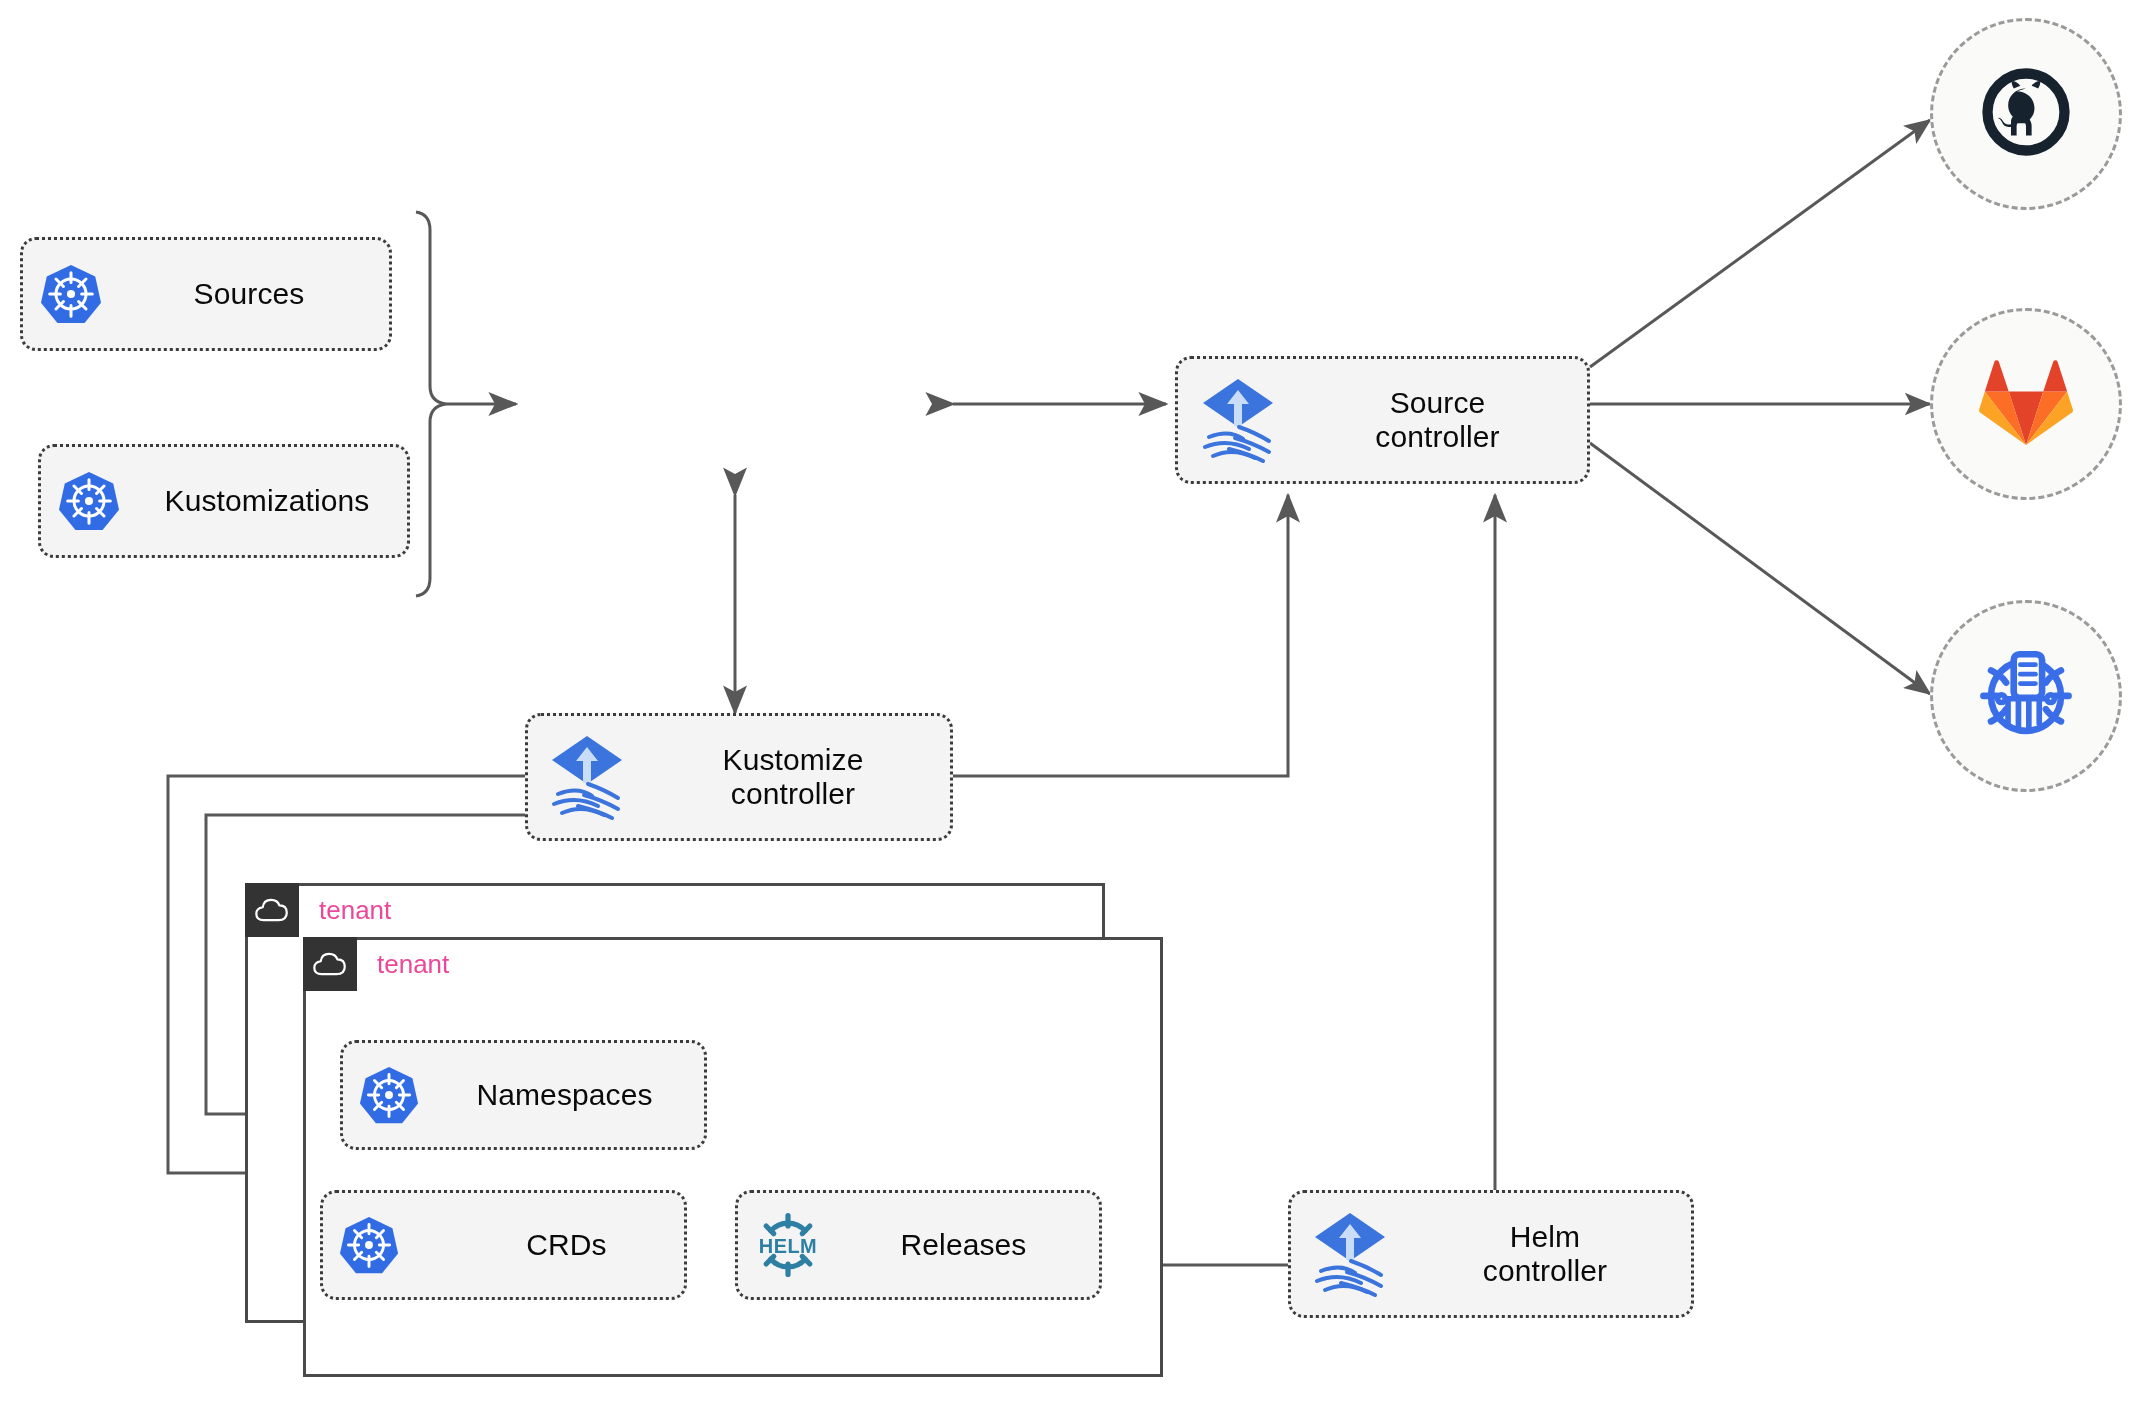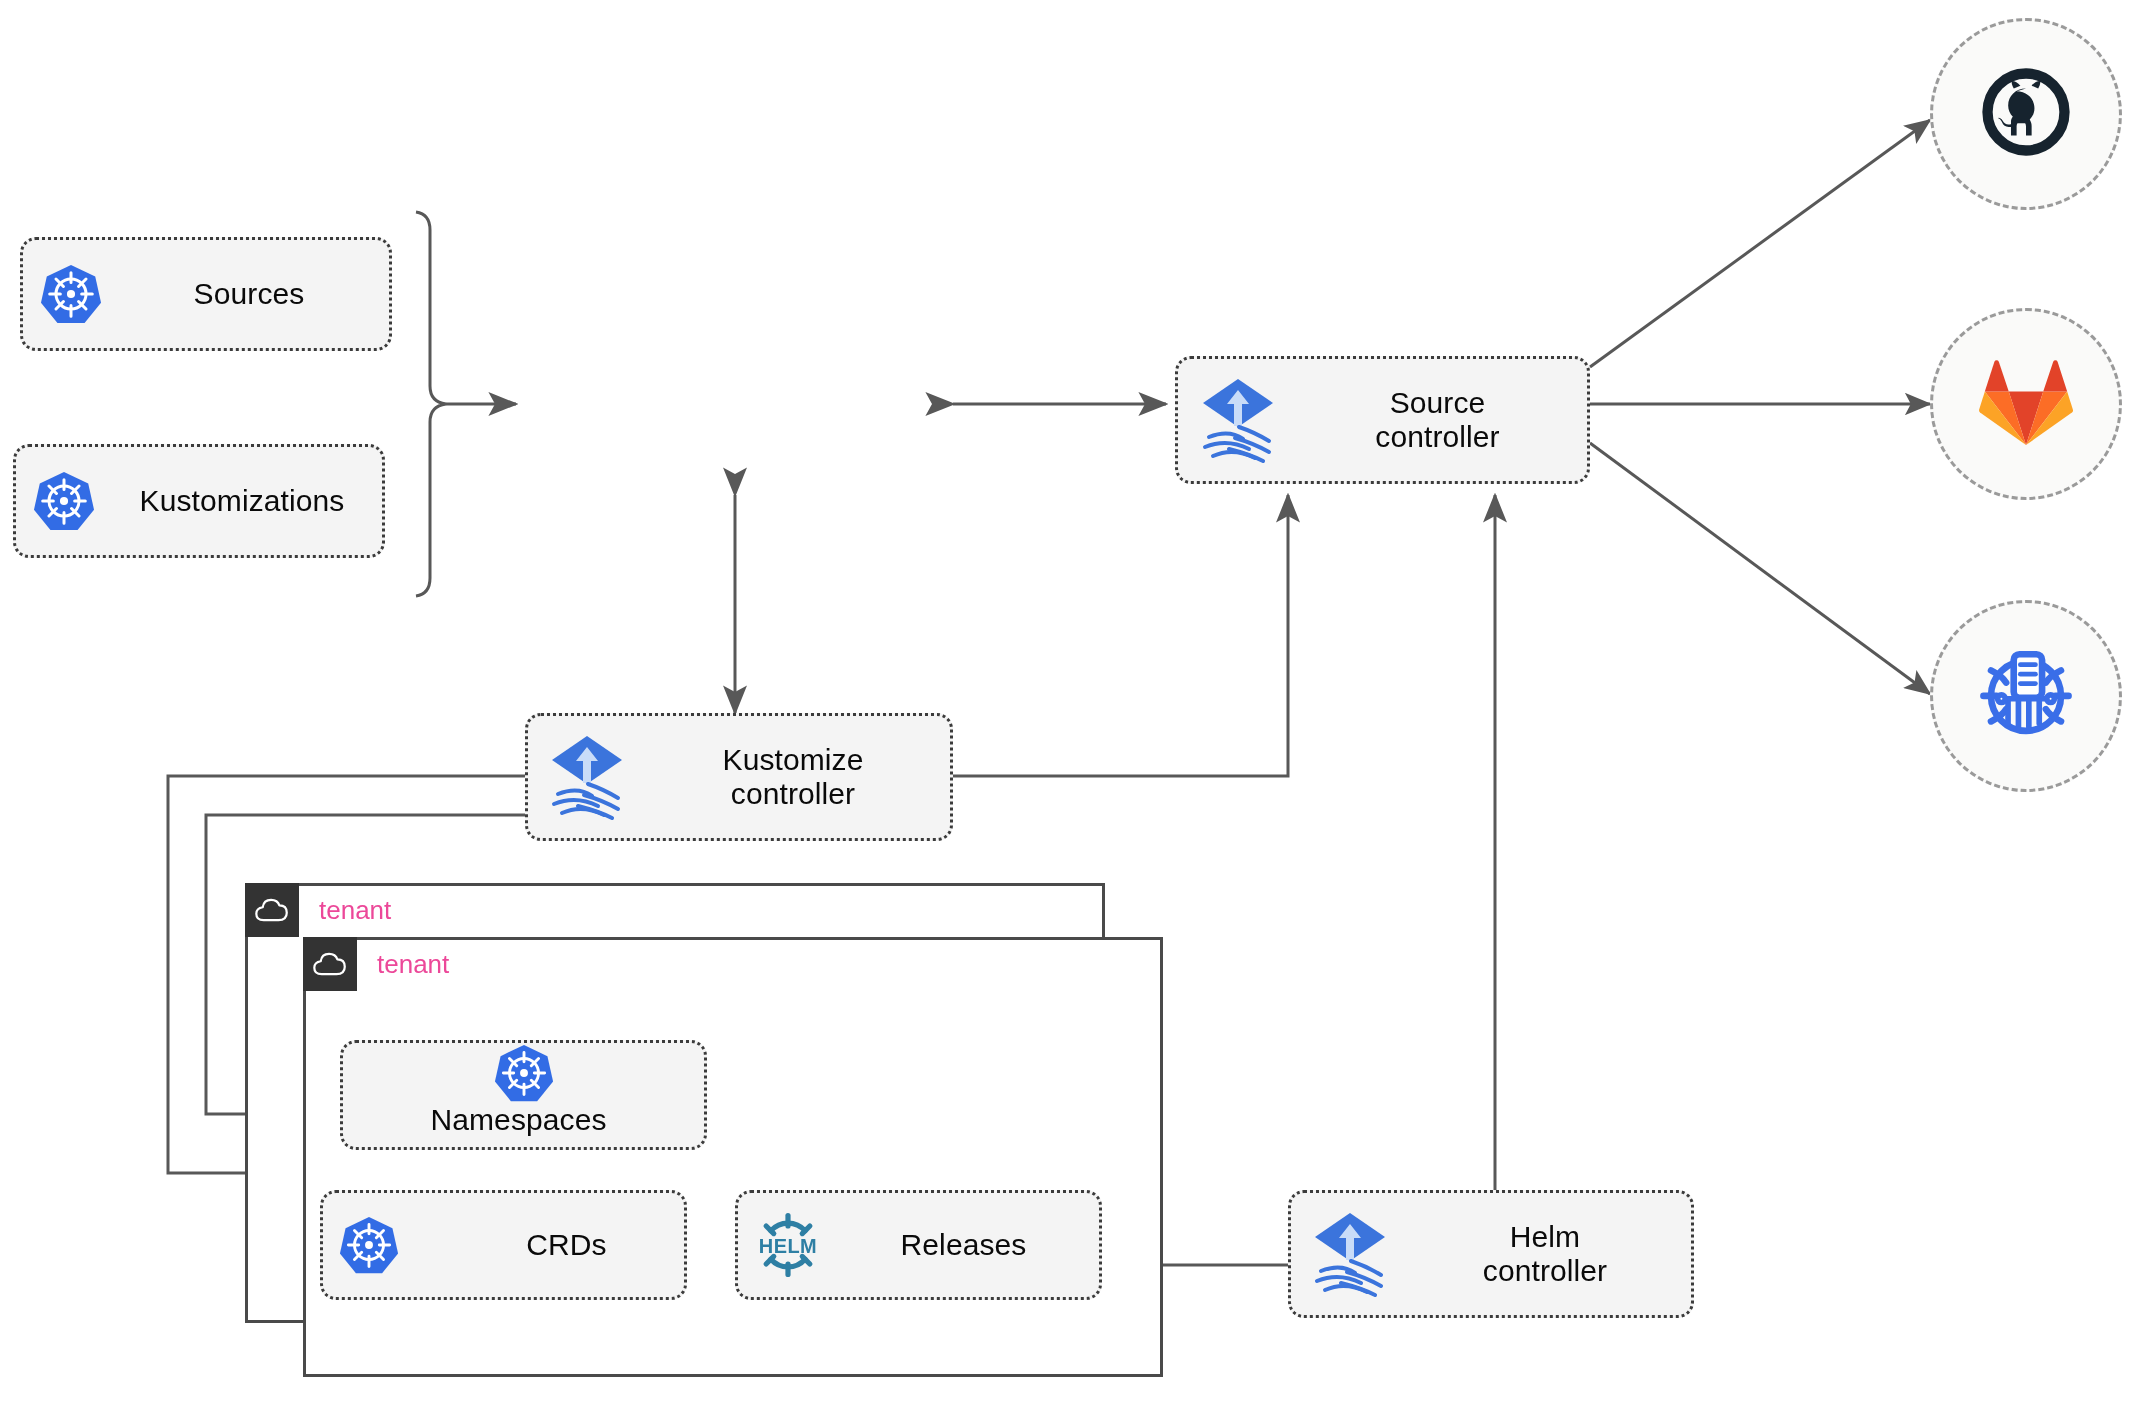--- a/index.html
+++ b/index.html
@@ -107,7 +107,7 @@
     <span class="lbl">Sources</span>
   </div>
 
-  <div class="node" style="left:13px;top:444px;width:372px;height:114px;">
+  <div class="node" style="left:38px;top:444px;width:372px;height:114px;">
     <span class="ico" style="width:96px;">
       <svg width="62" height="62" viewBox="0 0 64 64">
         <path d="M32 2 L57 14 L63 41 L46 62 L18 62 L1 41 L7 14 Z" fill="#326CE5"></path>

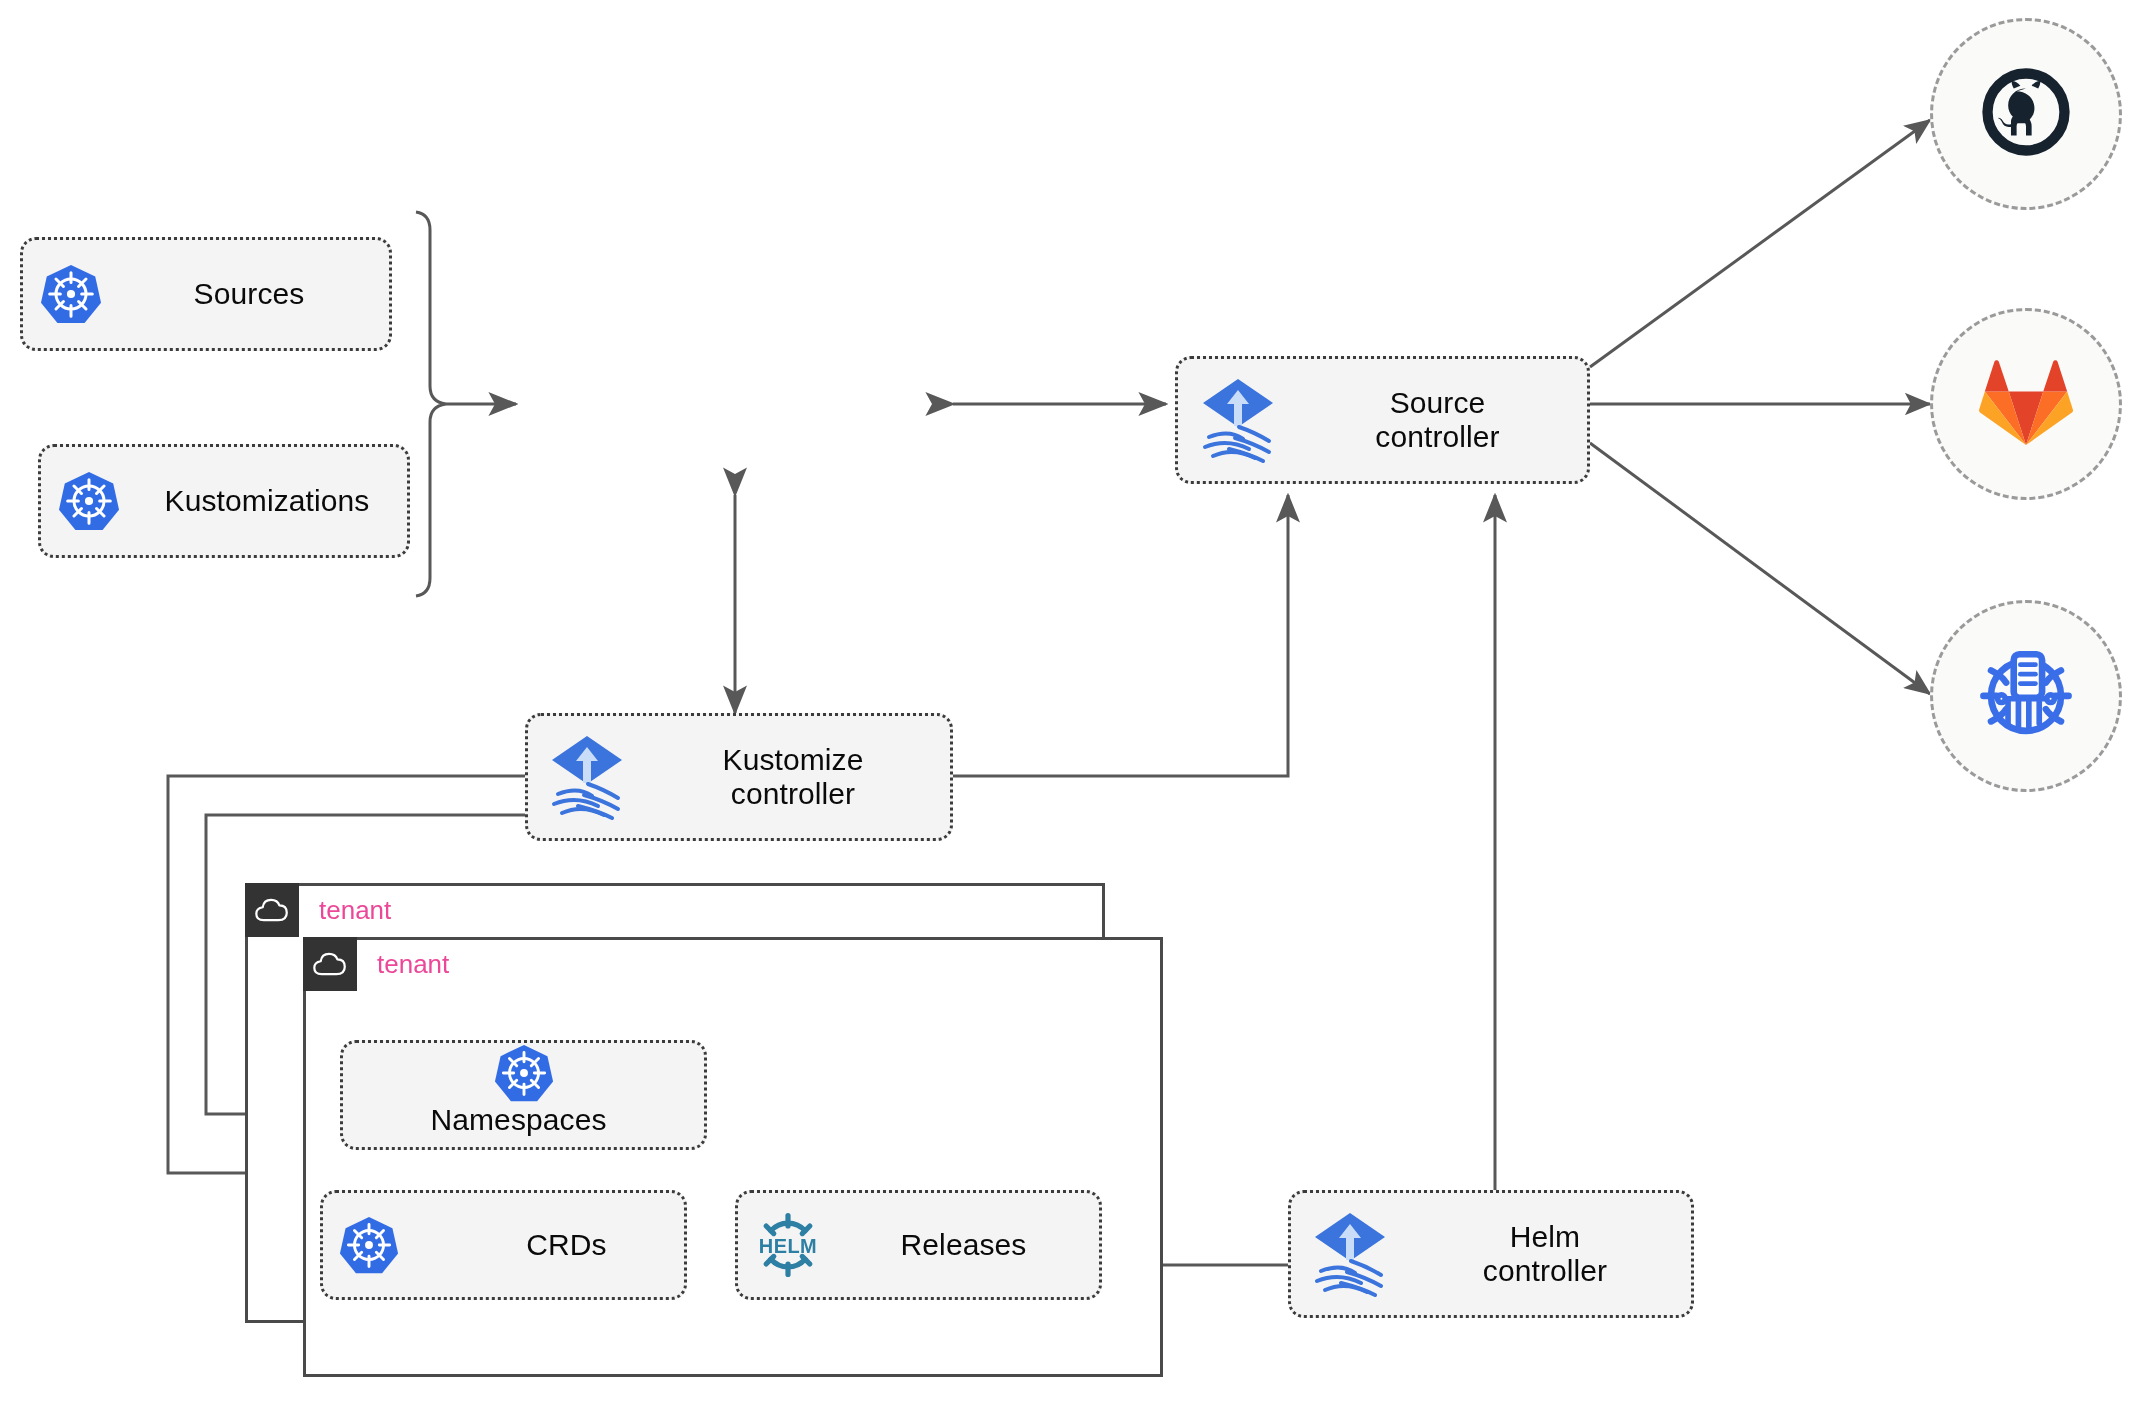--- a/index.html
+++ b/index.html
@@ -264,7 +264,7 @@
     </div>
   </div>
 
-  <div class="node" style="left:340px;top:1040px;width:367px;height:110px;flex-direction:column;">
+  <div class="node" style="left:340px;top:1040px;width:367px;height:110px;">
     <span class="ico" style="width:92px;">
       <svg width="60" height="60" viewBox="0 0 64 64">
         <path d="M32 2 L57 14 L63 41 L46 62 L18 62 L1 41 L7 14 Z" fill="#326CE5"></path>

